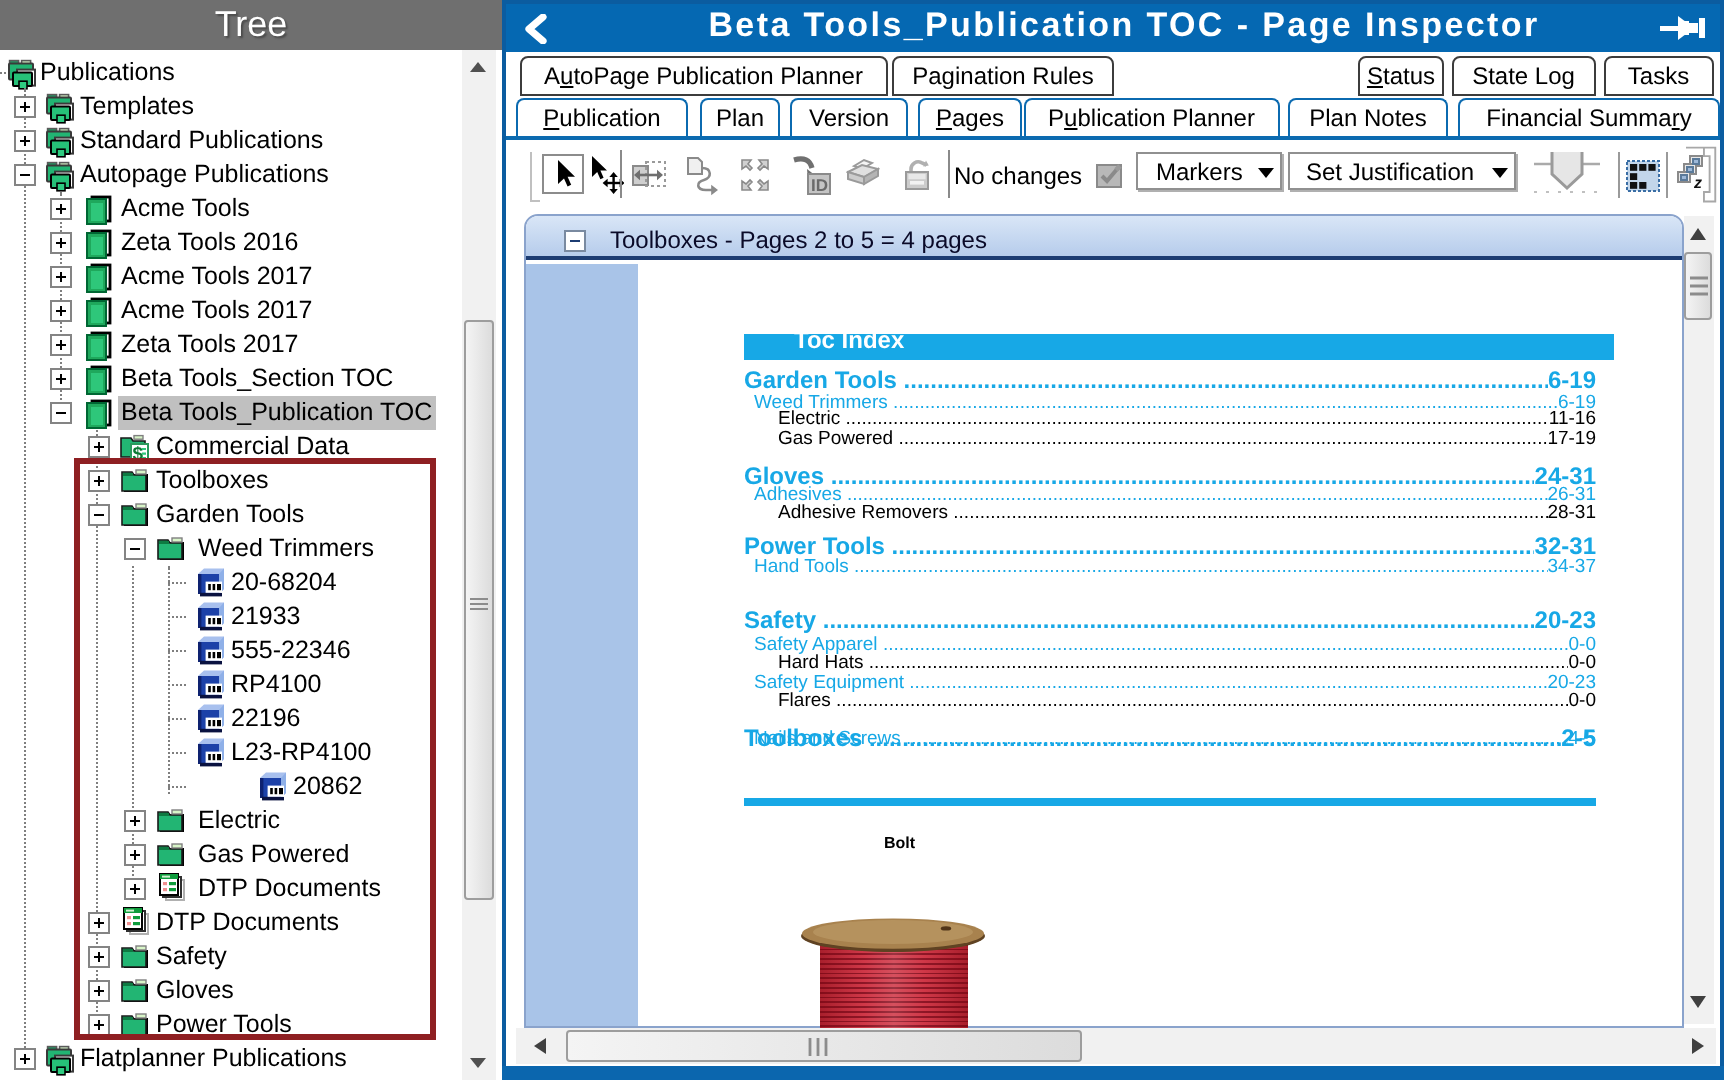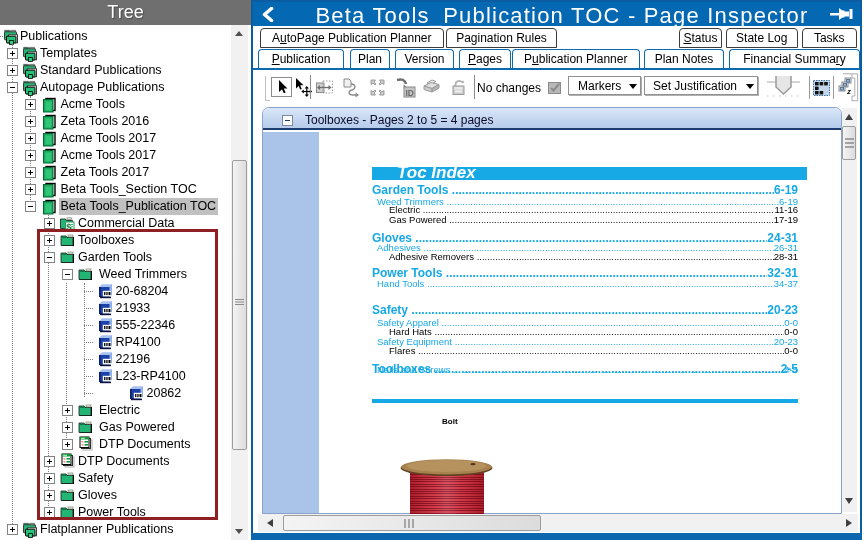--- a/index.html
+++ b/index.html
@@ -24,7 +24,7 @@
 .arr{position:absolute;width:0;height:0;}
 #rp{position:absolute;left:251px;top:0;width:611px;height:540px;background:#fff;border:2px solid #0b5ca0;}
 #titlebar{position:absolute;left:0;top:0;width:607px;height:24px;background:#0568b2;color:#fff;}
-#titlebar .t{position:absolute;left:11px;right:0;top:1px;text-align:center;font-size:22px;font-weight:normal;letter-spacing:1.2px;}
+#titlebar .t{position:absolute;left:11px;right:0;top:1px;text-align:center;font-size:17px;font-weight:bold;letter-spacing:1.2px;}
 .tab{position:absolute;background:#fff;border:1px solid #3c3c3c;border-bottom:none;border-radius:4px 4px 0 0;font-size:12px;text-align:center;color:#000;white-space:nowrap;overflow:hidden;}
 .tab2{border-color:#0b6ab0;}
 .tabact{background:#0766af;color:#fff;font-weight:bold;border-color:#0766af;z-index:3;font-size:13px;}

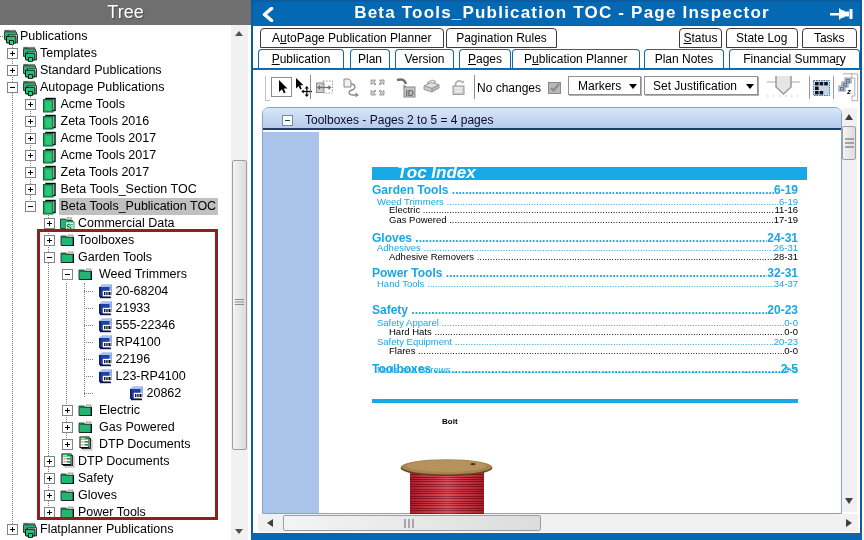--- a/index.html
+++ b/index.html
@@ -46,7 +46,7 @@
 .s{font-size:9.5px;}
 .blk{color:#000;}
 #tocbar{position:absolute;left:372px;top:167px;width:435px;height:13px;background:#17a8e6;z-index:1;}
-#tocbartxt{position:absolute;left:397px;top:162.5px;font-size:17px;font-weight:bold;color:#fff;z-index:2;font-style:italic;}
+#tocbartxt{position:absolute;left:397px;top:162.5px;font-size:12px;font-weight:bold;color:#fff;z-index:2;}
 #cyanrule{position:absolute;left:372px;top:399px;width:426px;height:4px;background:#17a8e6;z-index:2;}
 #bolt{position:absolute;left:442px;top:417px;font-size:8px;font-weight:bold;color:#000;z-index:2;}
 #spool{position:absolute;left:399px;top:455px;width:96px;height:60px;z-index:2;}

